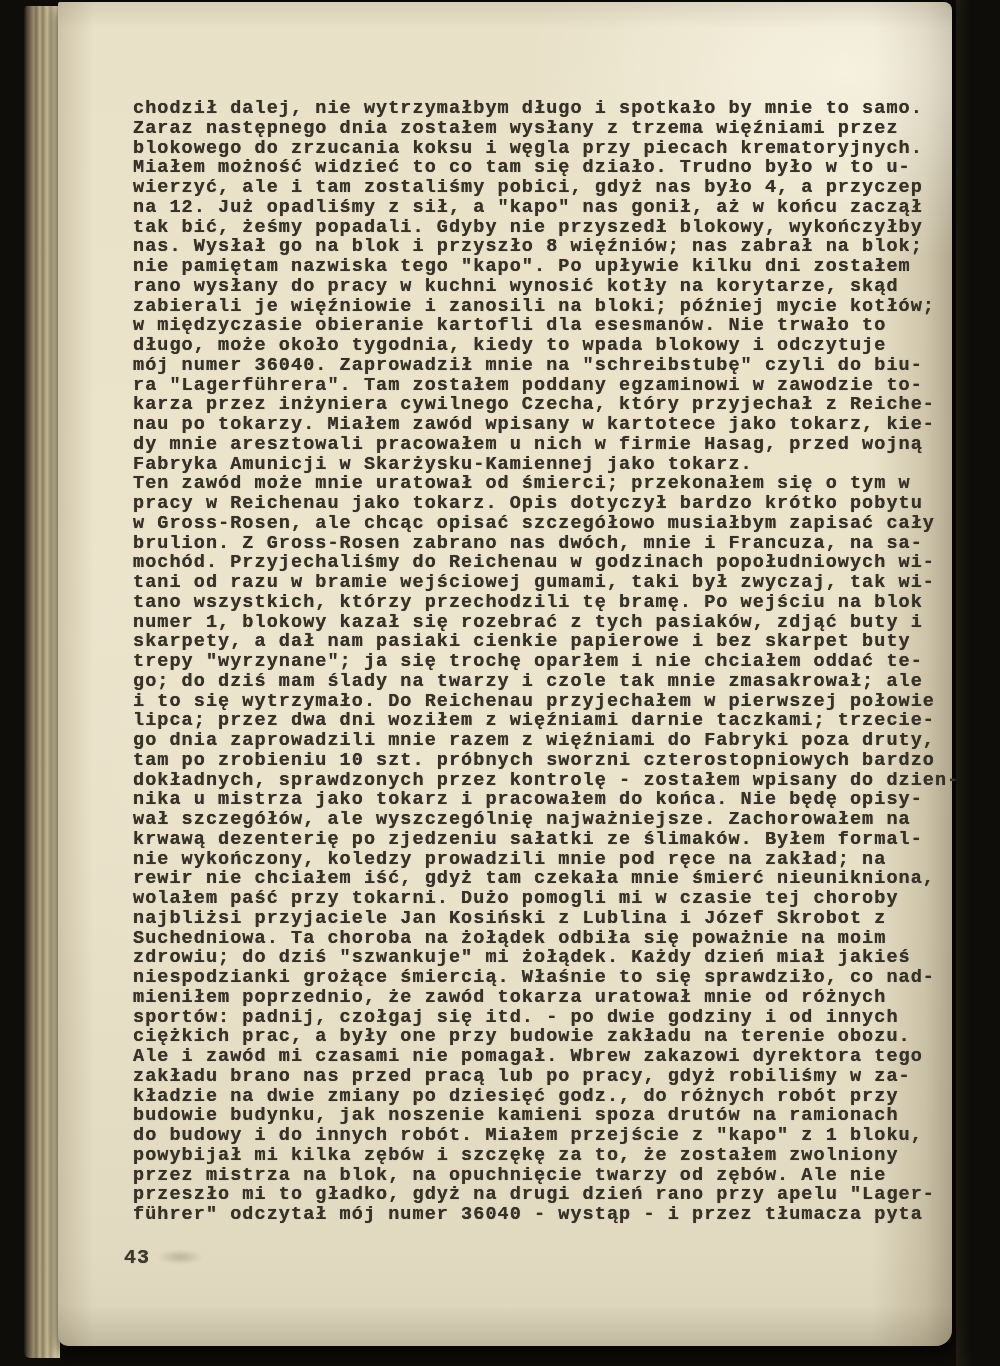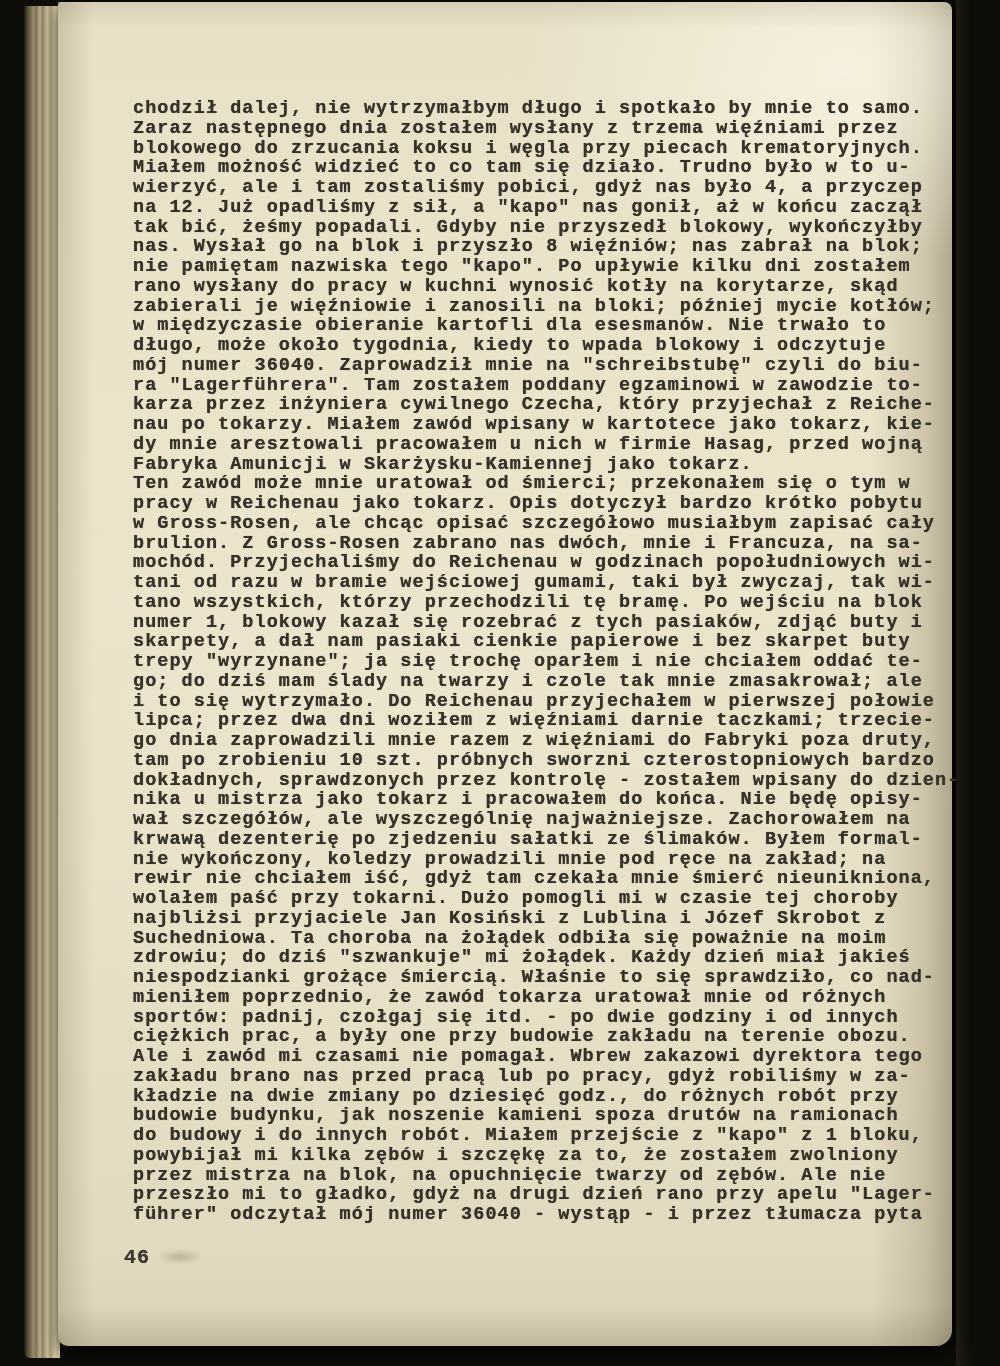--- a/index.html
+++ b/index.html
@@ -187,7 +187,7 @@
 
     <div class="print-smudge"></div>
 
-    <div class="page-number">46</div>
+    <div class="page-number">43</div>
   </div>
 
   <div class="outer-right-sliver"></div>

